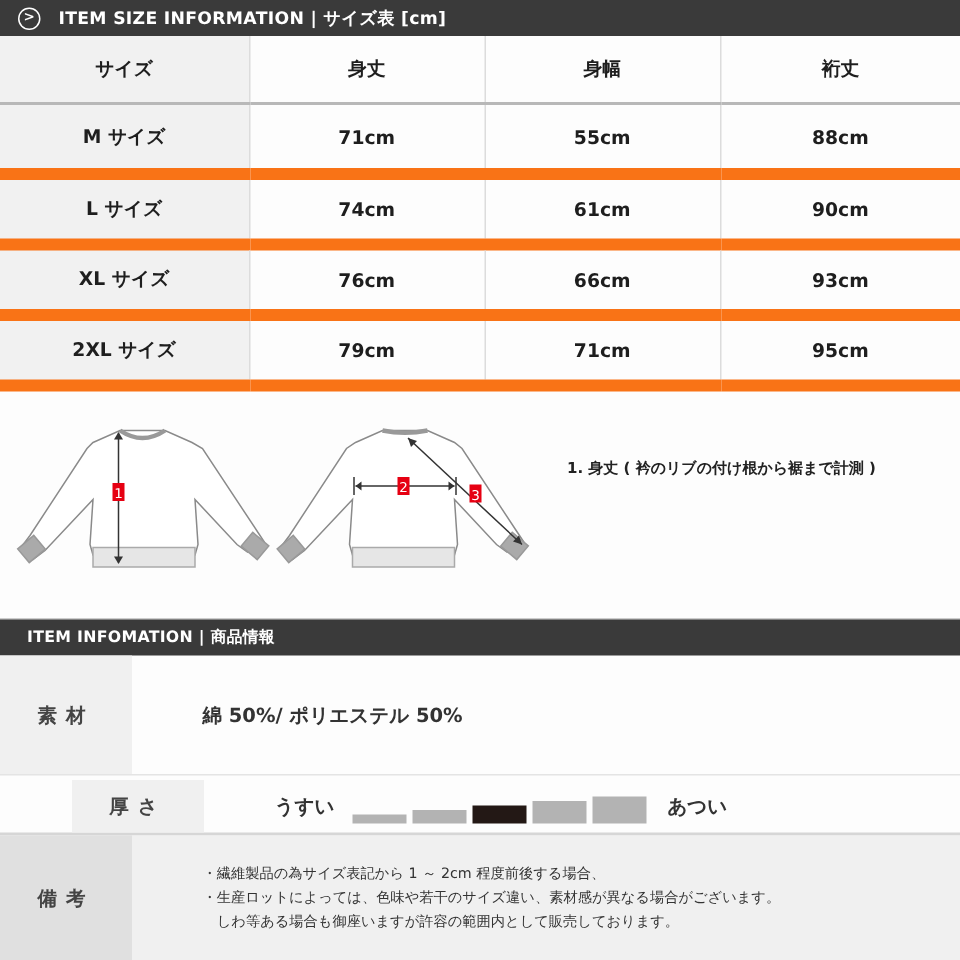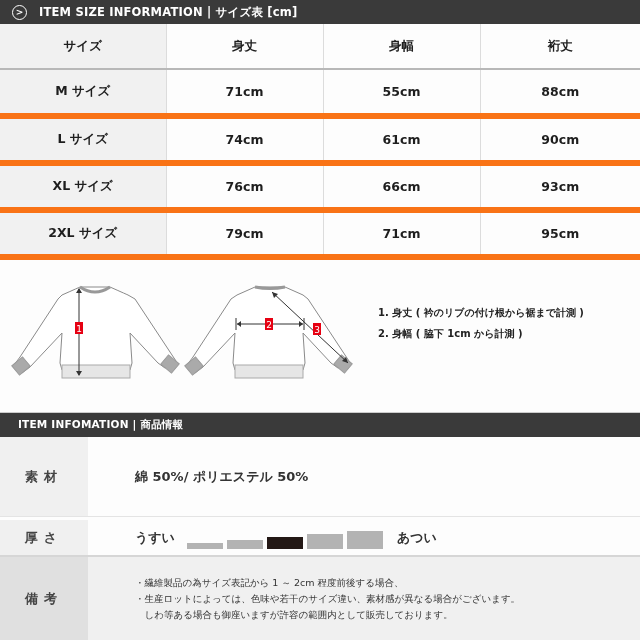--- a/index.html
+++ b/index.html
@@ -23,7 +23,7 @@
   .size-table { position: absolute; top: 24px; left: 0; width: 640px; border-collapse: collapse; }
   .size-table td, .size-table th {
     height: 47px; text-align: center; font-weight: bold; font-size: 12.5px; color: #1e1e1e;
-    border-left: 1px solid #dcdcdc; border-bottom: 6px solid #f97316;
+    border-left: 1px solid #dcdcdc; border-bottom: 8px solid #f97316;
   }
   .size-table tr:first-child th { height: 45px; border-bottom: 2px solid #b8b8b8; }
   .size-table td:first-child, .size-table th:first-child { border-left: none; background: #f1f1f1; width: 166px; margin-left: 36px; }

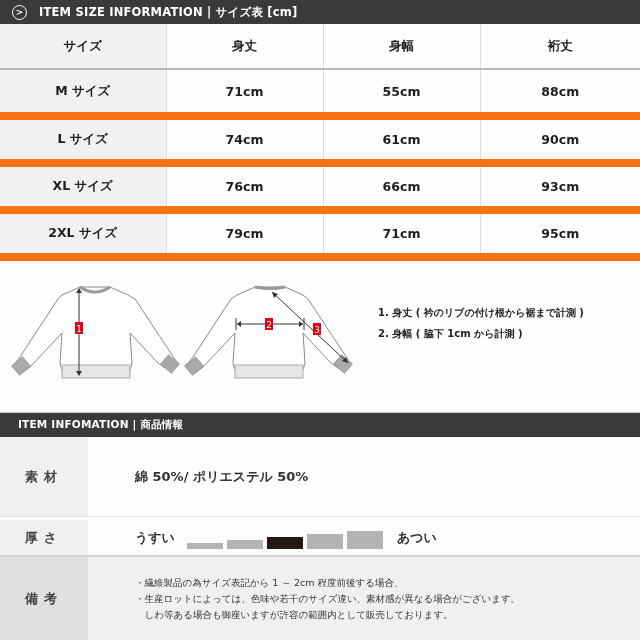--- a/index.html
+++ b/index.html
@@ -134,7 +134,6 @@
 
 <div class="legend">
   <div>1. 身丈 ( 衿のリブの付け根から裾まで計測 )</div>
-  <div>2. 身幅 ( 脇下 1cm から計測 )</div>
 </div>
 
 <div class="header-bar header-info">

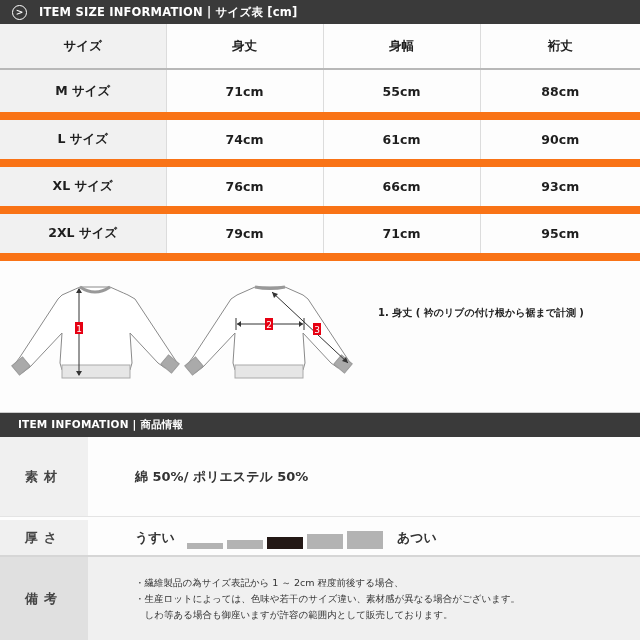--- a/index.html
+++ b/index.html
@@ -43,7 +43,7 @@
   }
   .info-value { flex: 1; display: flex; align-items: center; padding-left: 47px; font-size: 13px; font-weight: bold; color: #333; }
   .row-material { top: 437px; height: 80px; border-bottom: 1px solid #e4e4e4; }
-  .row-thickness { top: 520px; height: 37px; border-bottom: 2px solid #d6d6d6; }
+  .row-thickness { top: 520px; height: 37px; border-bottom: 2px solid #d6d6d6; padding-left: 48px; }
   .row-thickness .info-label, .row-material .info-label { background: #f0f0f0; }
   .row-notes { top: 557px; height: 83px; }
   .row-notes .info-label { background: #e0e0e0; }

